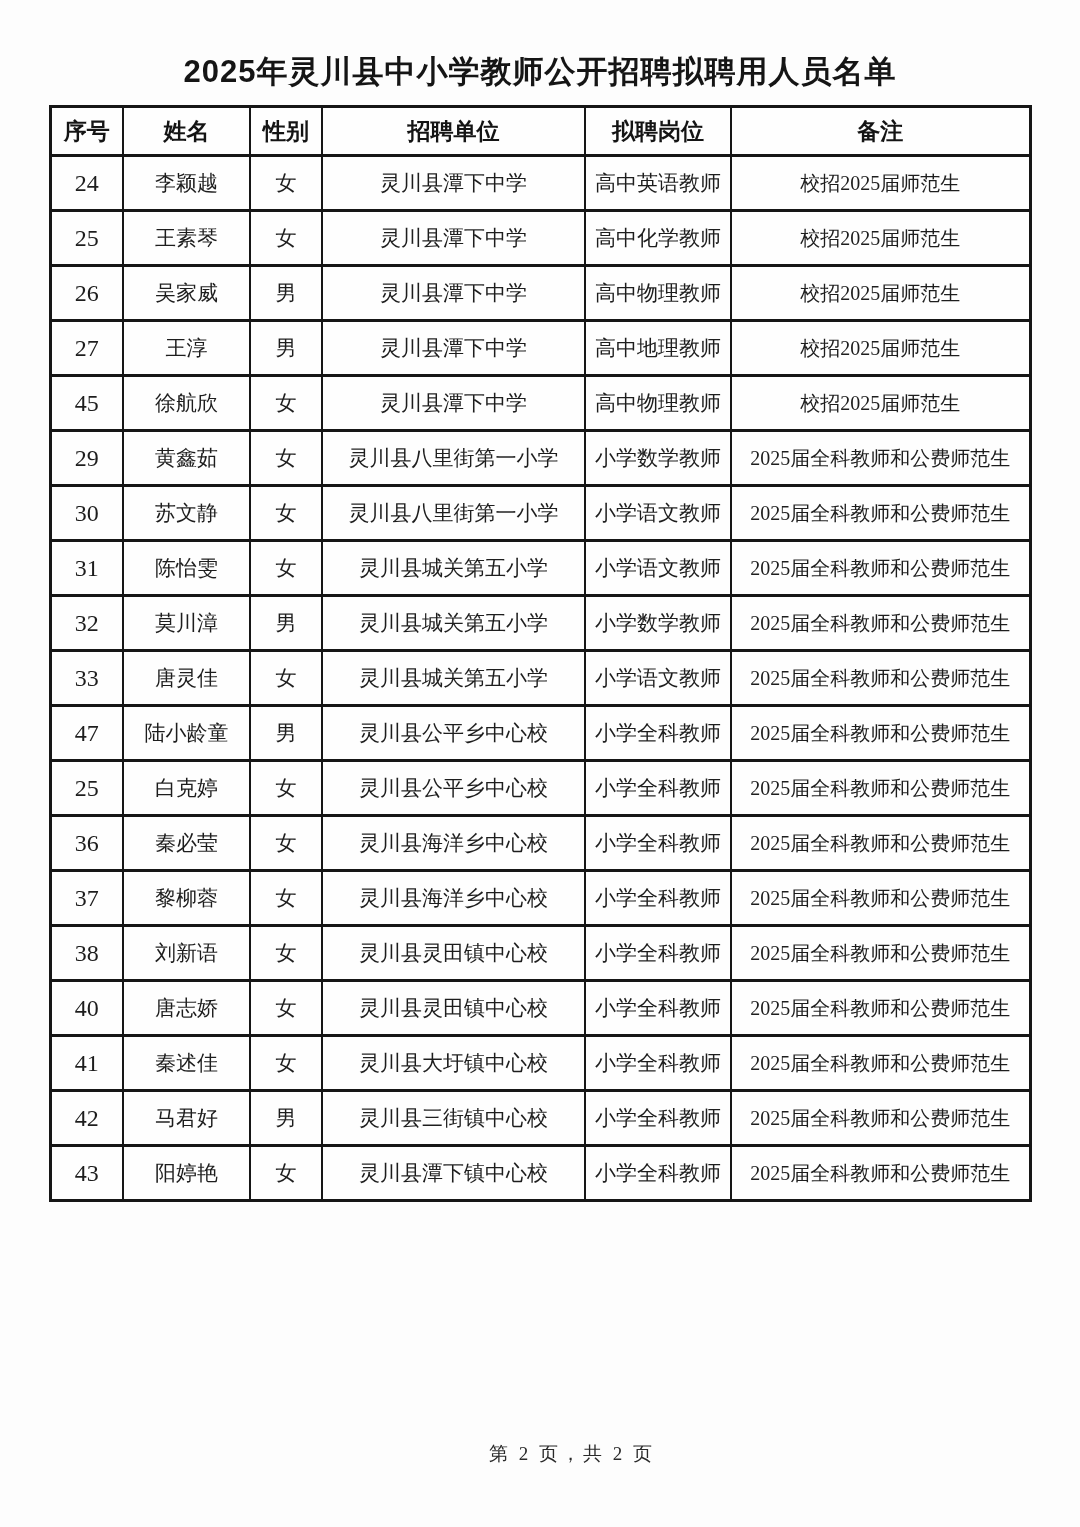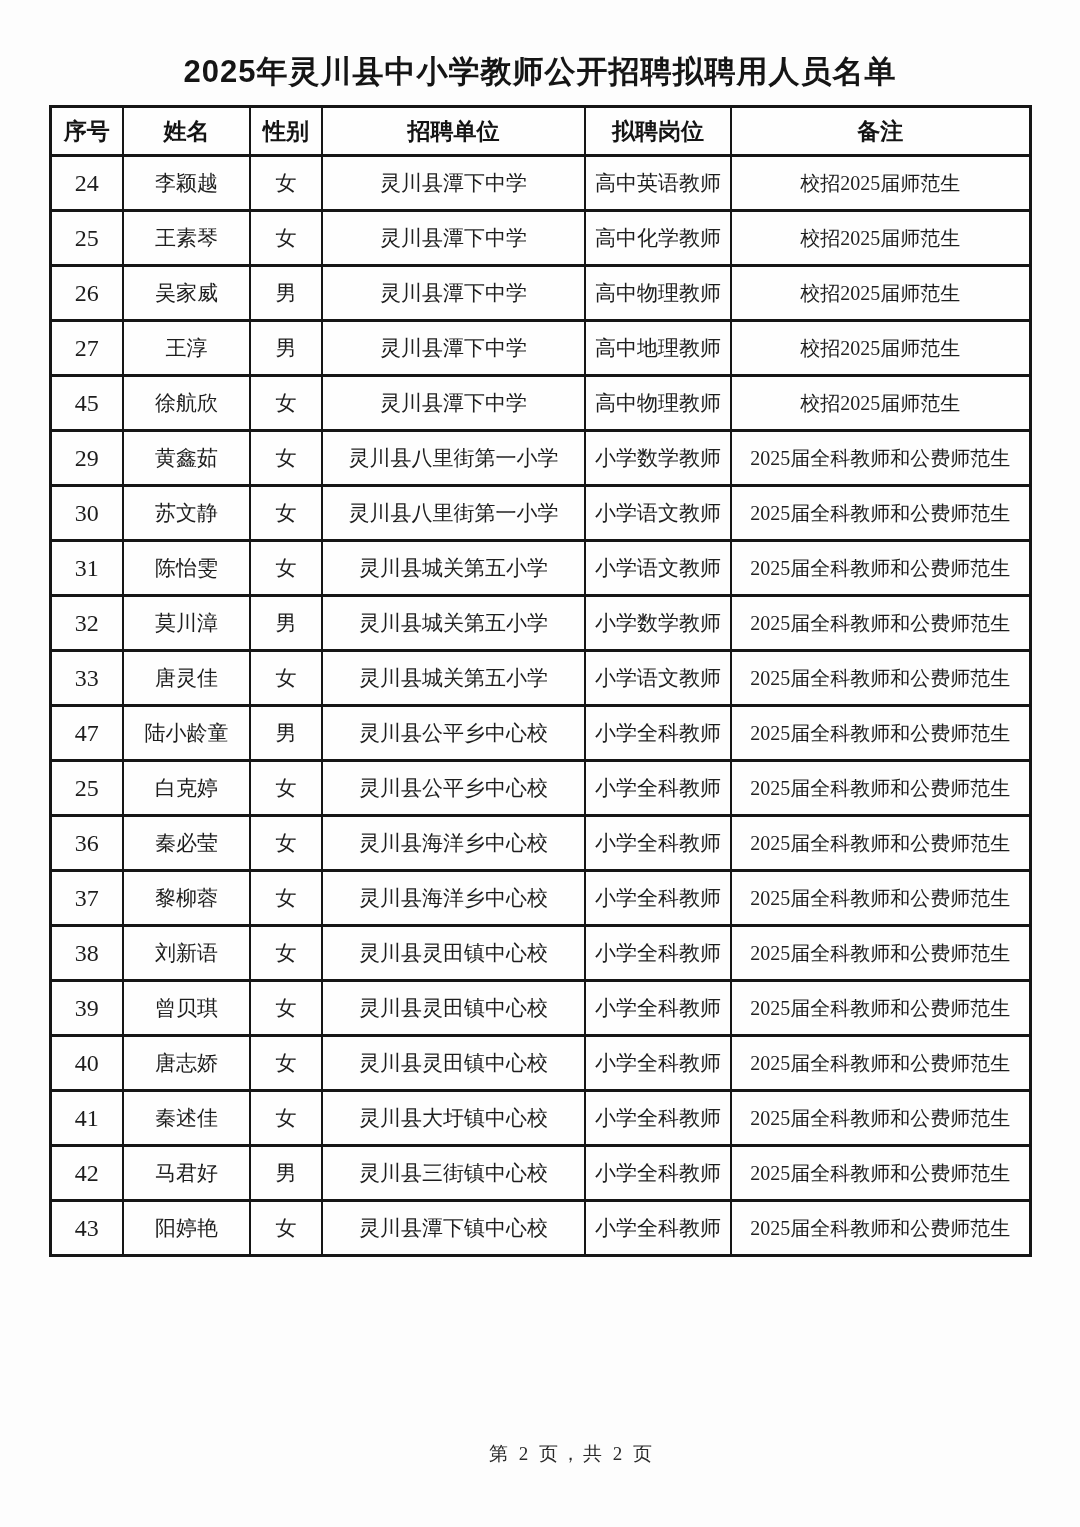--- a/index.html
+++ b/index.html
@@ -225,14 +225,6 @@
           <td class="col-5">2025届全科教师和公费师范生</td>
         </tr>
         <tr>
-          <td class="col-0">39</td>
-          <td class="col-1">曾贝琪</td>
-          <td class="col-2">女</td>
-          <td class="col-3">灵川县灵田镇中心校</td>
-          <td class="col-4">小学全科教师</td>
-          <td class="col-5">2025届全科教师和公费师范生</td>
-        </tr>
-        <tr>
           <td class="col-0">40</td>
           <td class="col-1">唐志娇</td>
           <td class="col-2">女</td>

